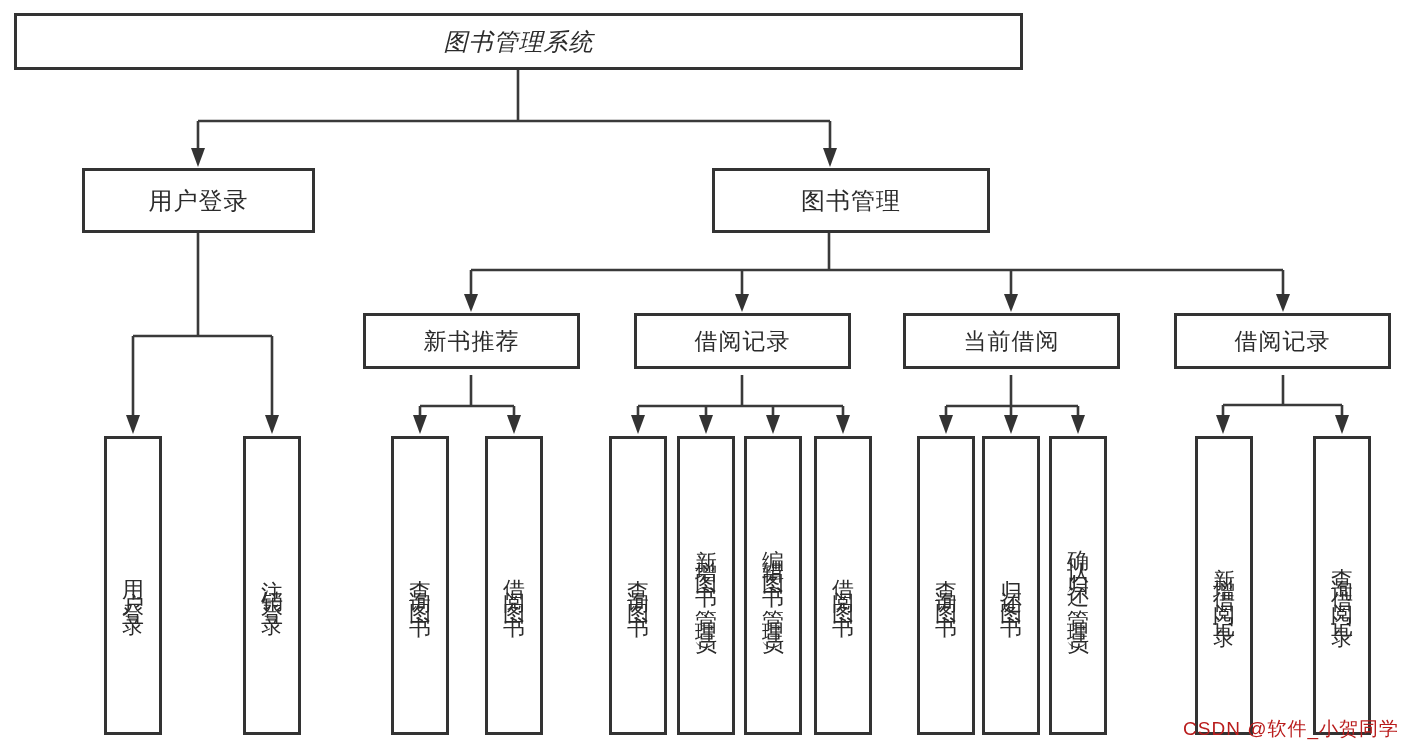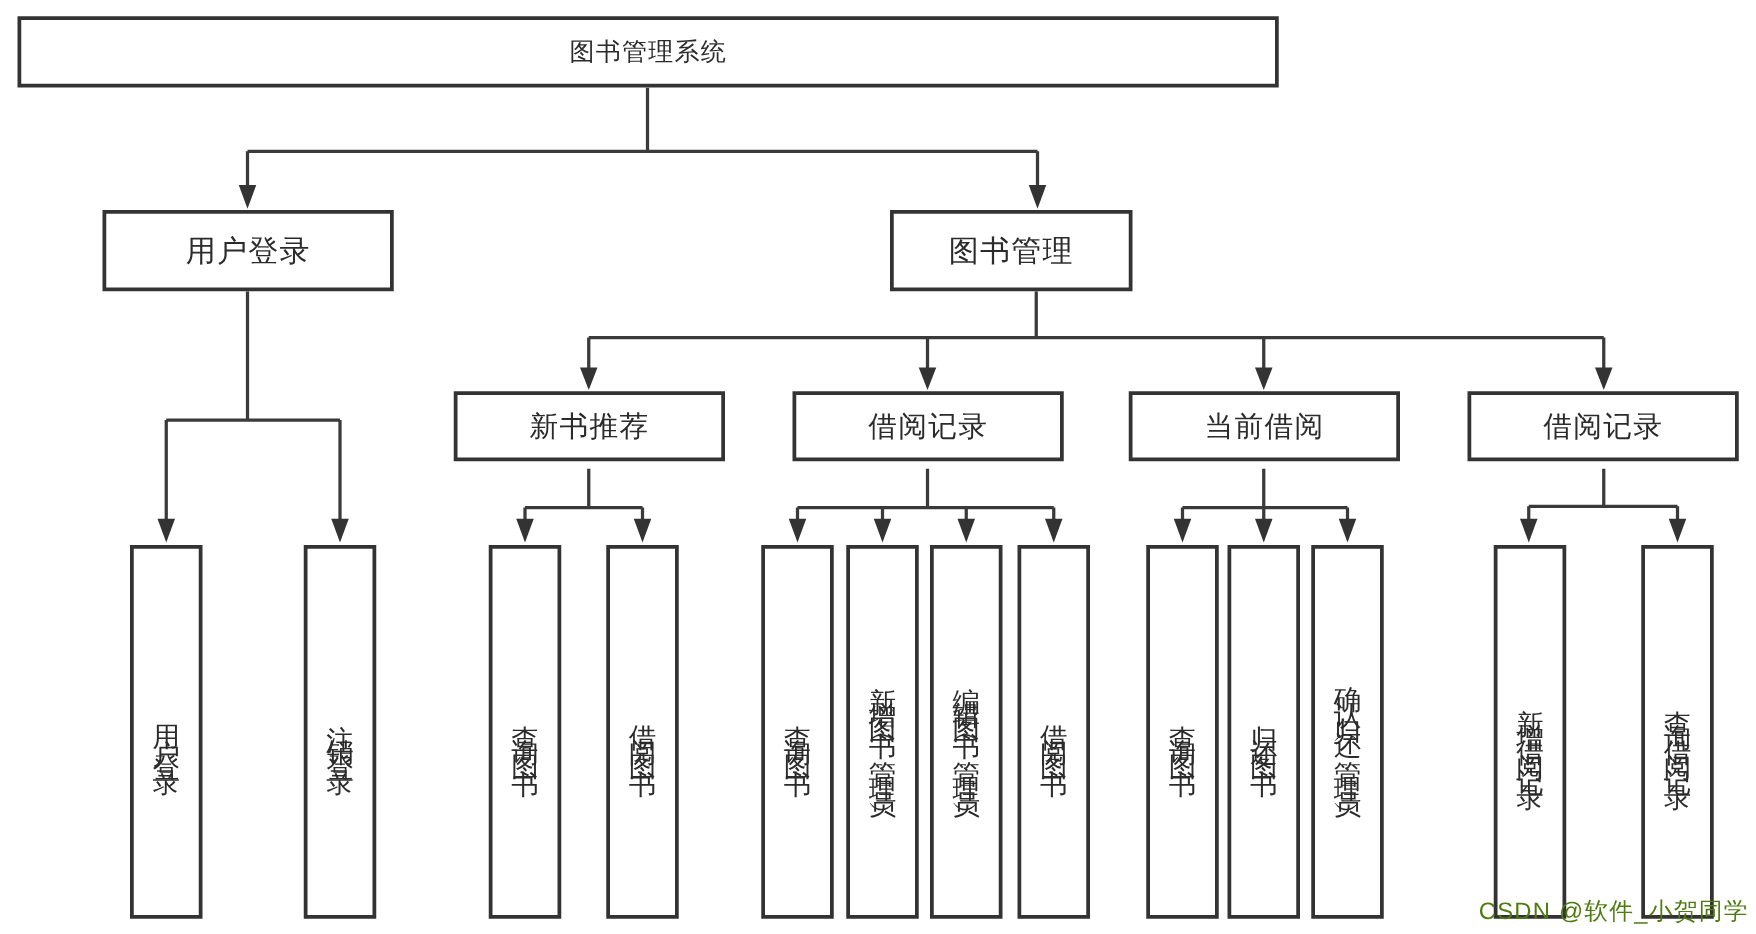--- a/index.html
+++ b/index.html
@@ -36,8 +36,9 @@
   .box-root {
     left: 14px; top: 13px;
     width: 1009px; height: 57px;
-    font-size: 20px;
-    letter-spacing: 1px;
+    font-size: 24px;
+    letter-spacing: 1px;
+    font-style: italic;
   }
   .box-l2 {
     top: 168px;

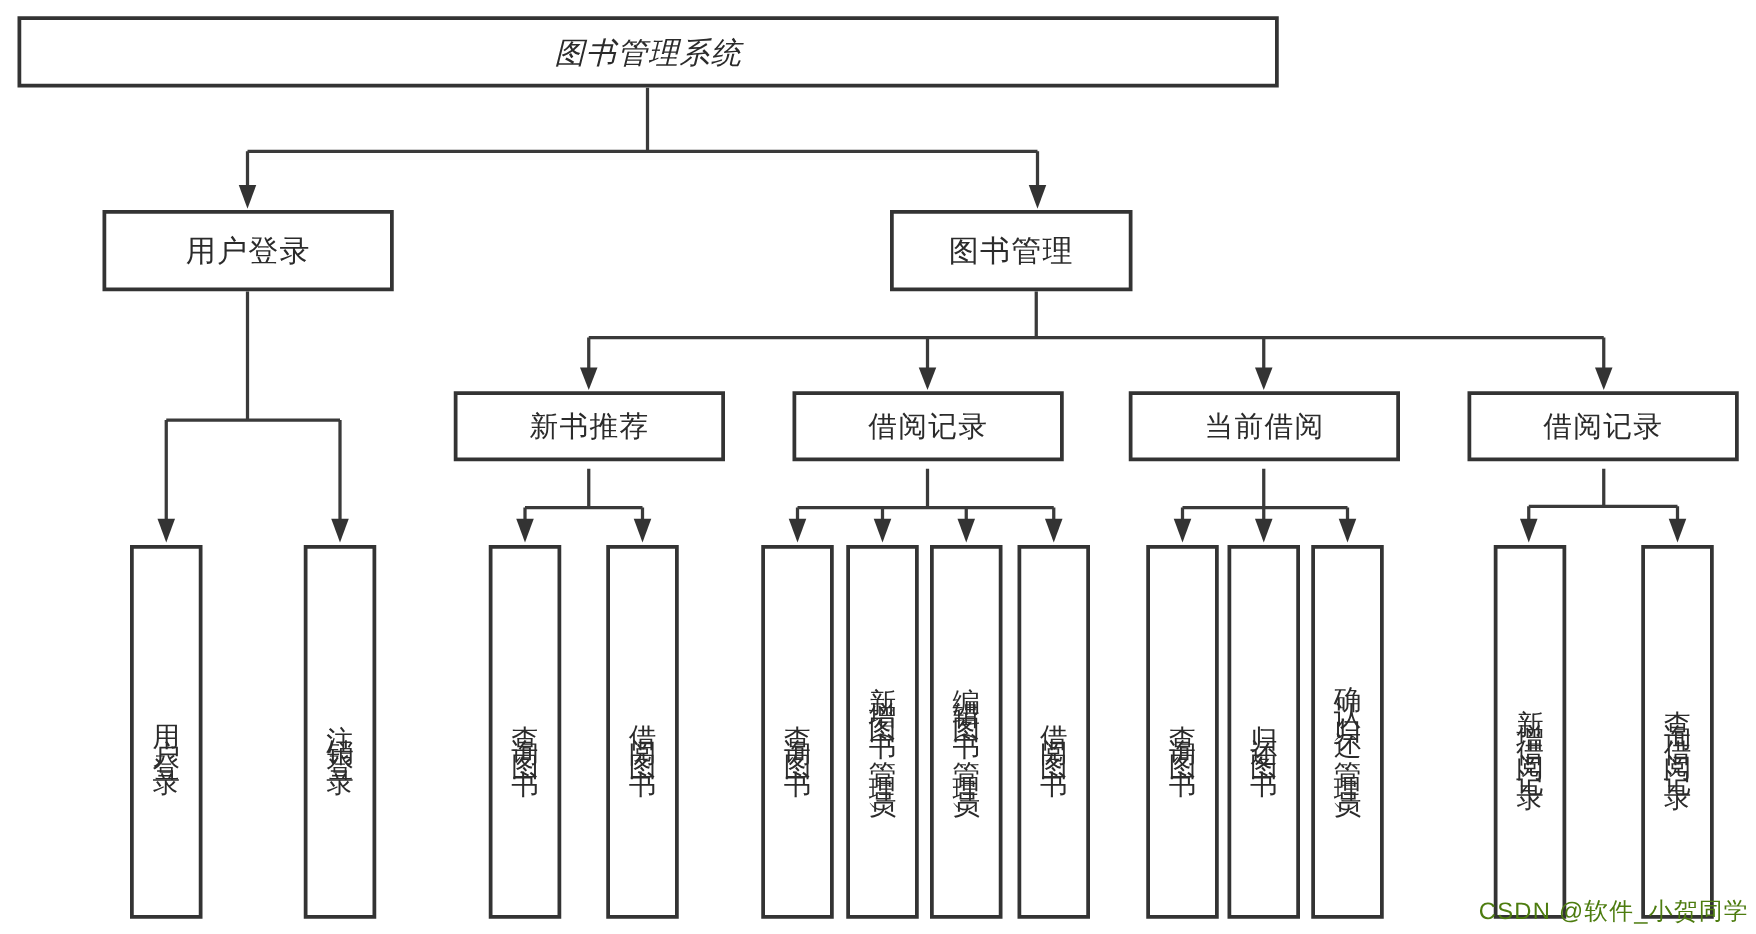--- a/index.html
+++ b/index.html
@@ -47,7 +47,7 @@
     letter-spacing: 1px;
   }
   .box-l2.user-login { left: 82px;  width: 233px; }
-  .box-l2.book-mgmt  { left: 712px; width: 194px; }
+  .box-l2.book-mgmt  { left: 712px; width: 278px; }
   .box-l3 {
     top: 313px;
     height: 56px;

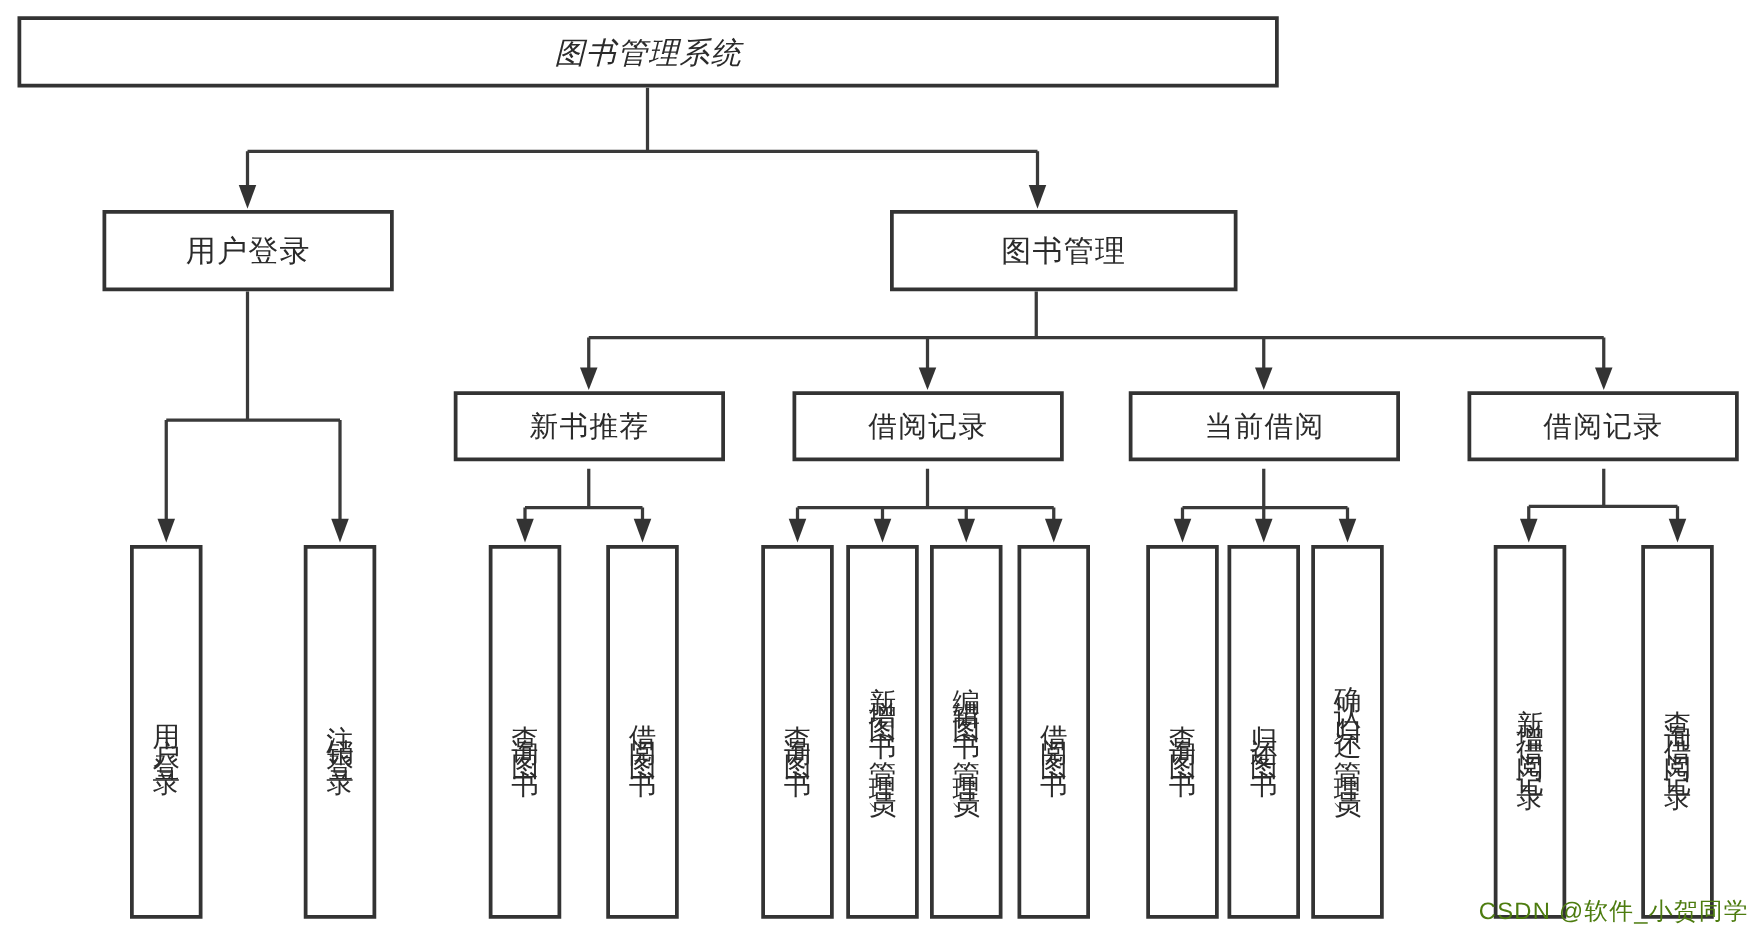--- a/index.html
+++ b/index.html
@@ -81,7 +81,7 @@
     right: 6px;
     bottom: 5px;
     font-size: 19px;
-    color: #4d7c0f;
+    color: #b91c1c;
     letter-spacing: 1px;
     z-index: 5;
   }

